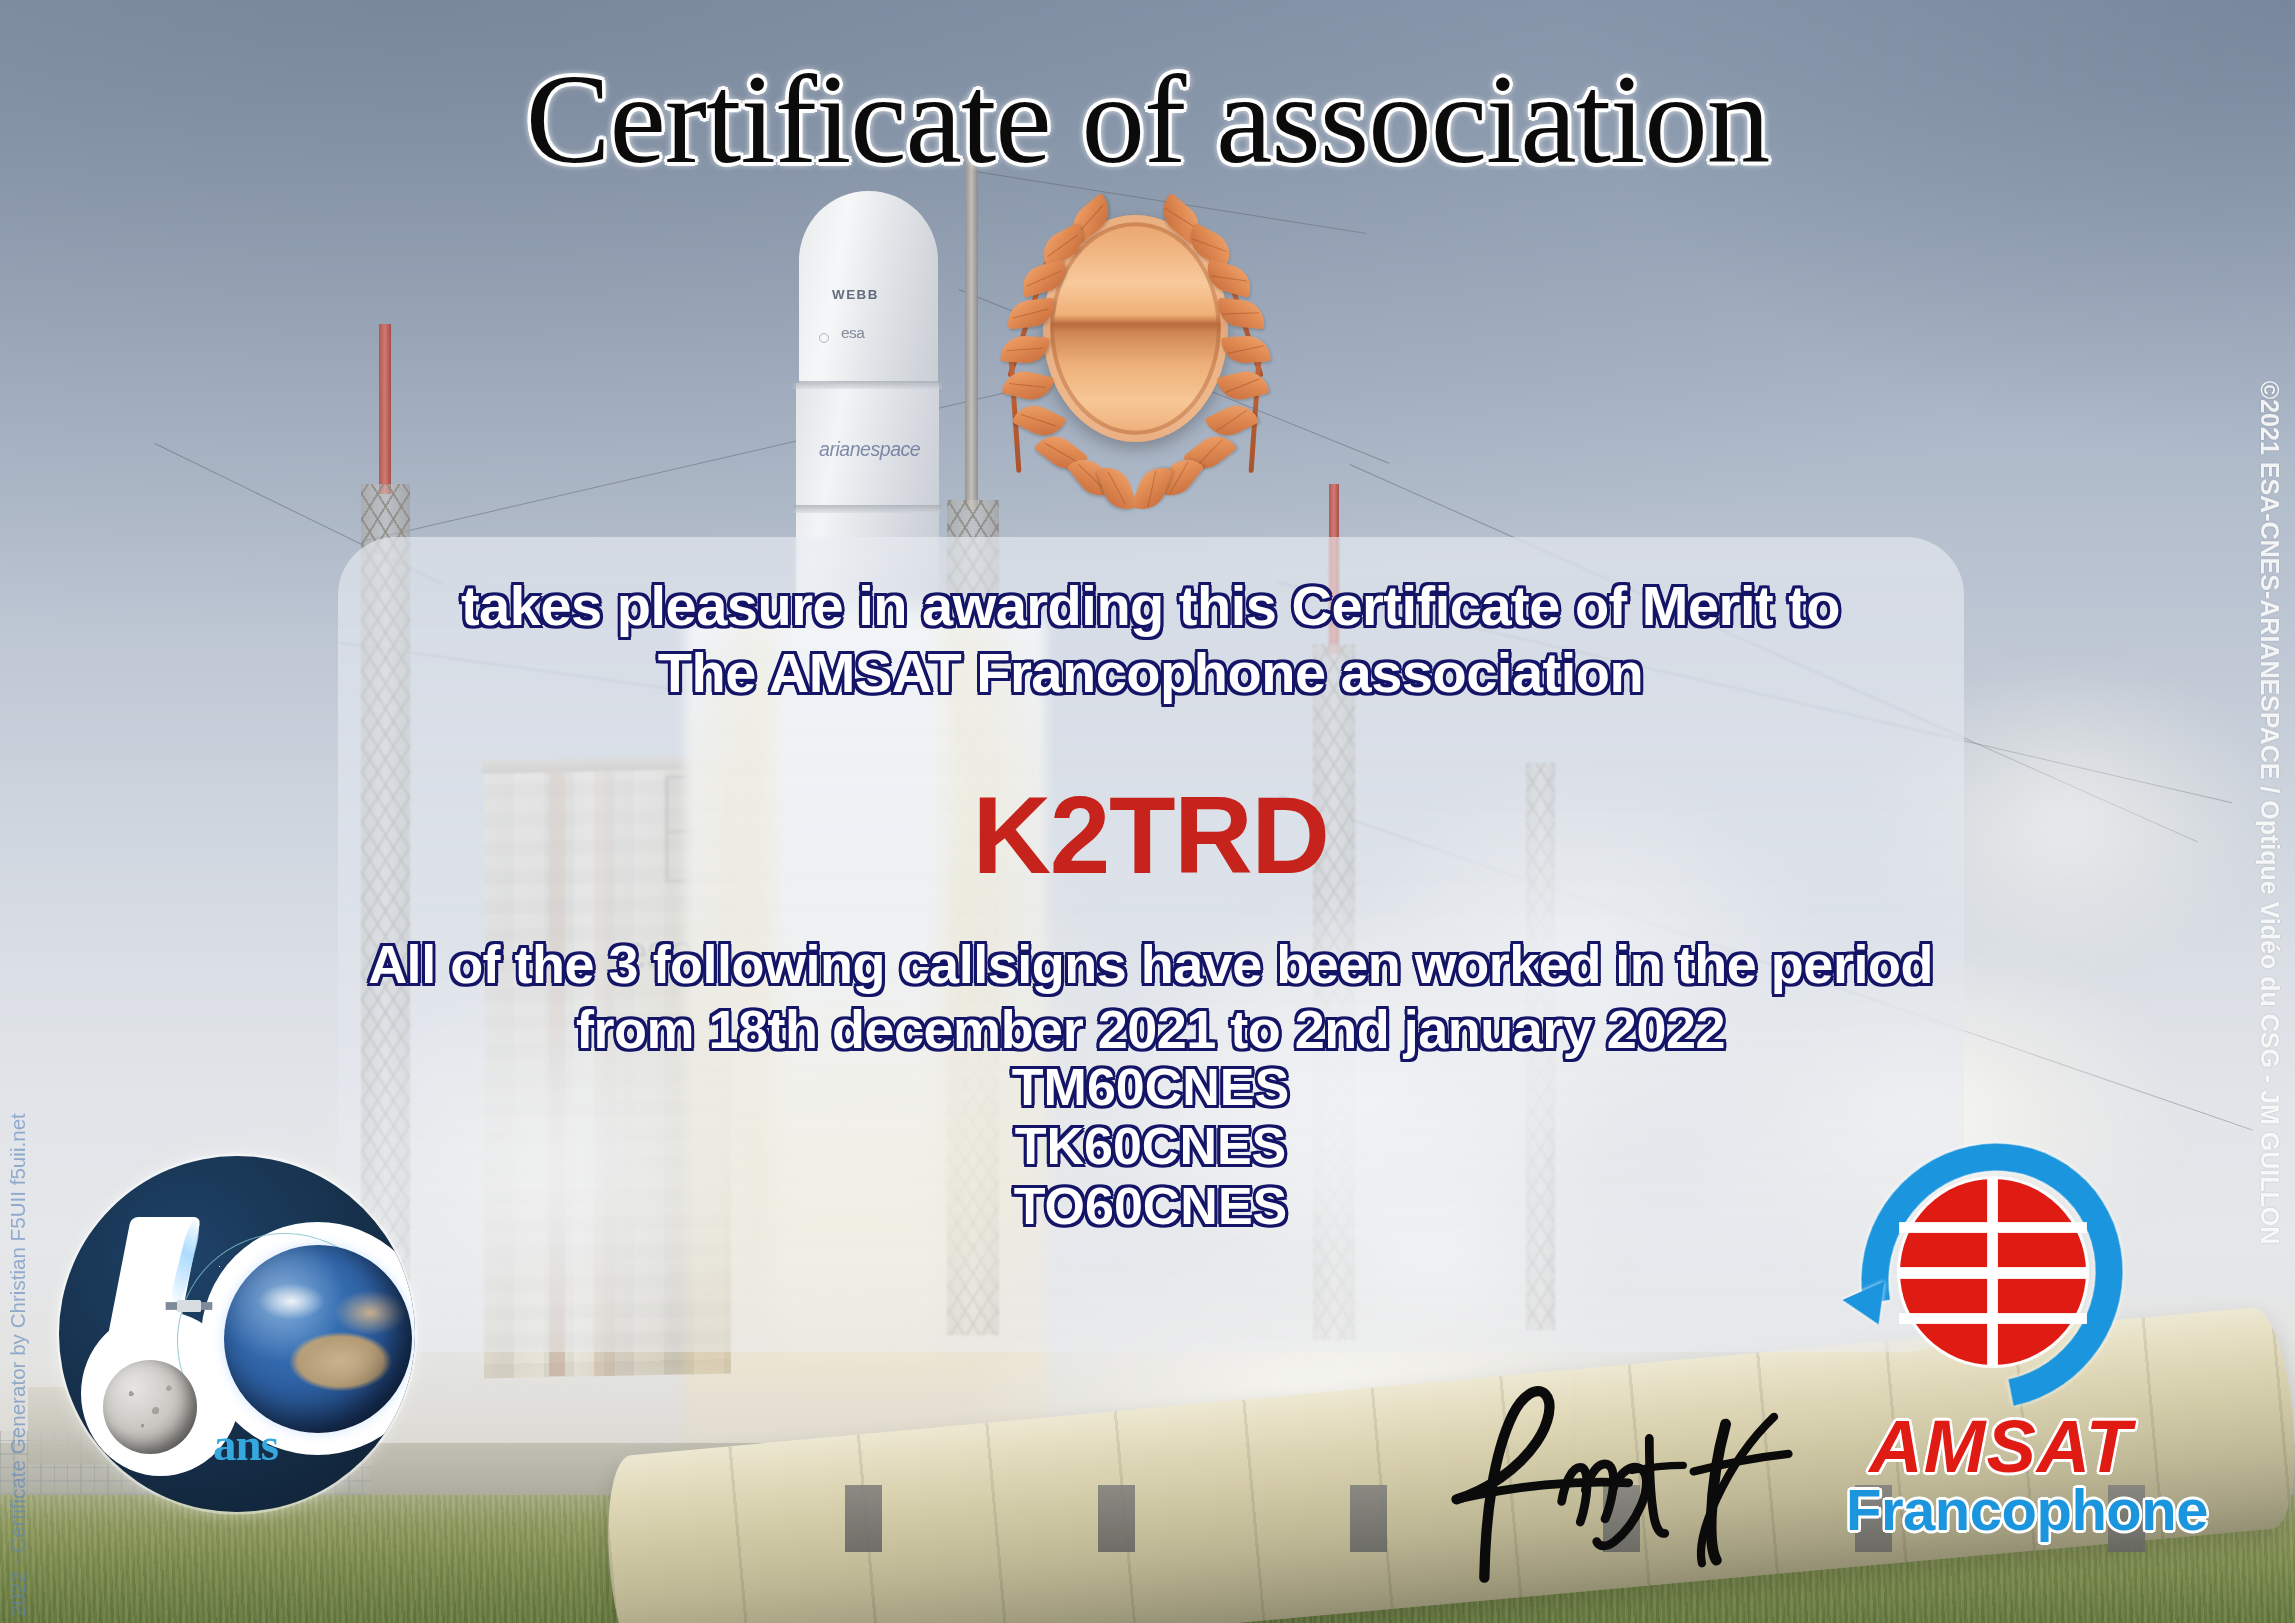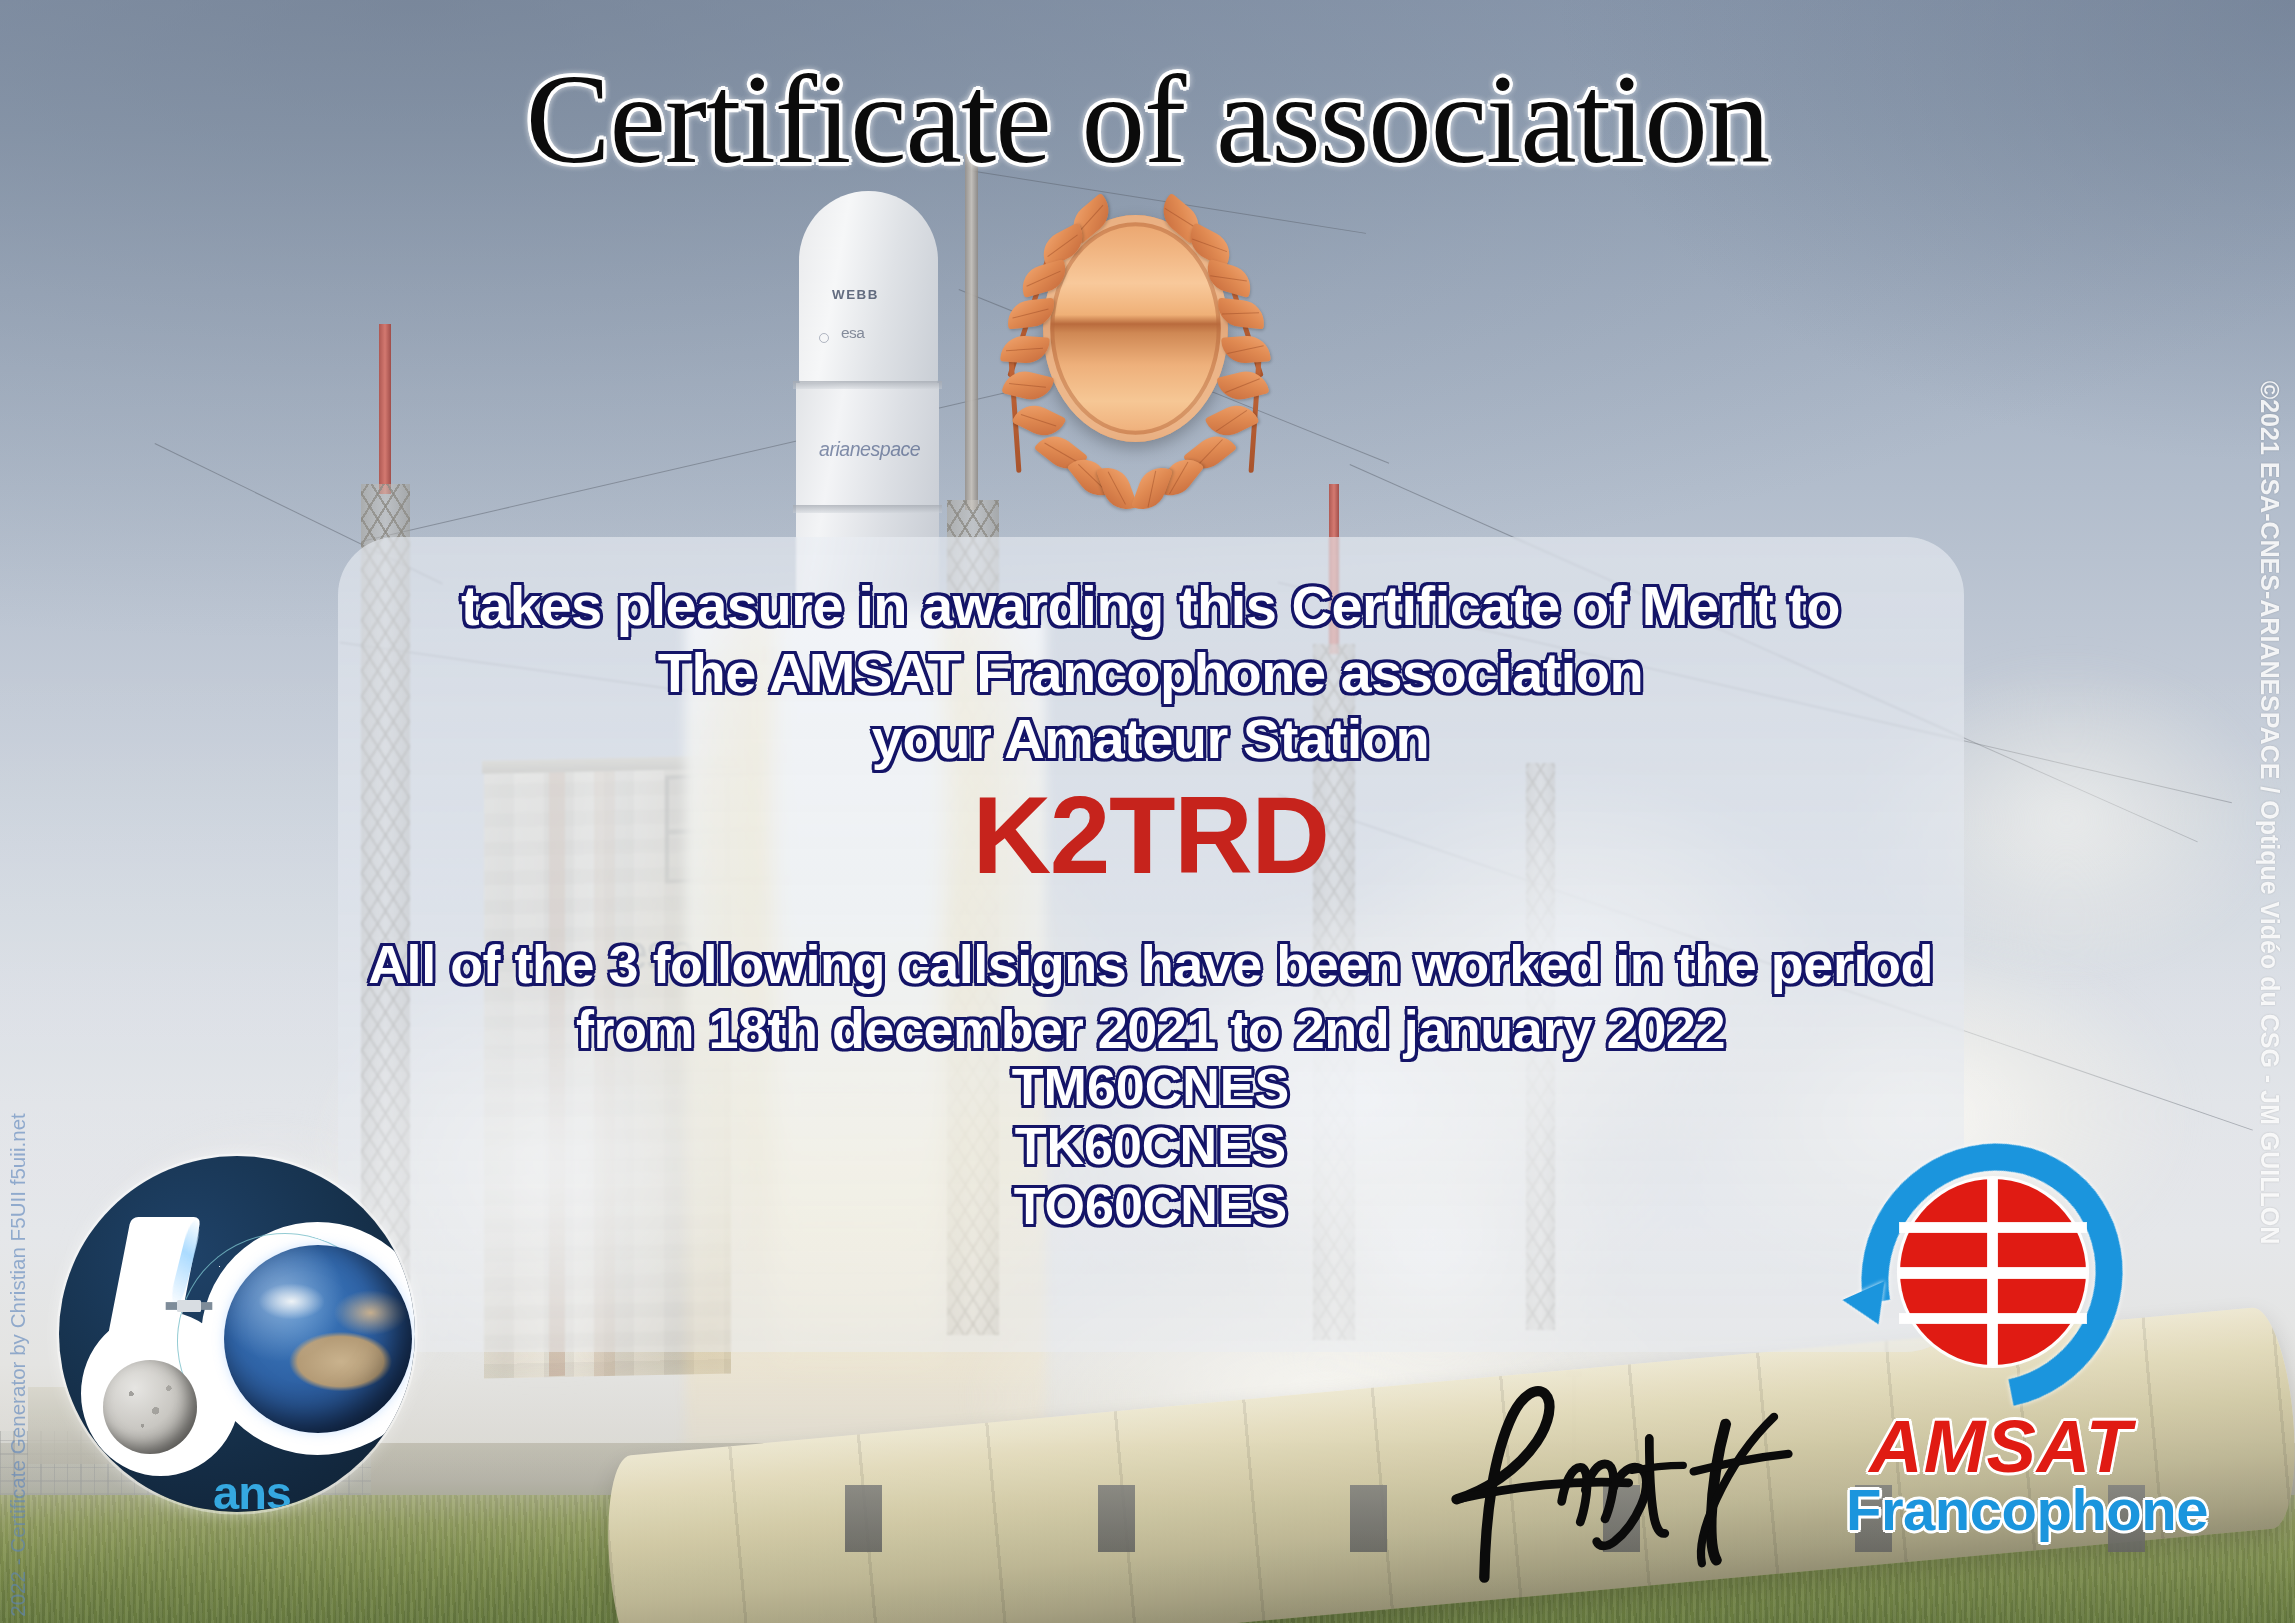--- a/index.html
+++ b/index.html
@@ -713,7 +713,6 @@
   <div class="award-block outlined">
     <div>takes pleasure in awarding this Certificate of Merit to</div>
     <div>The AMSAT Francophone association</div>
-    <div>your Amateur Station</div>
   </div>
 
   <div class="callsign">K2TRD</div>

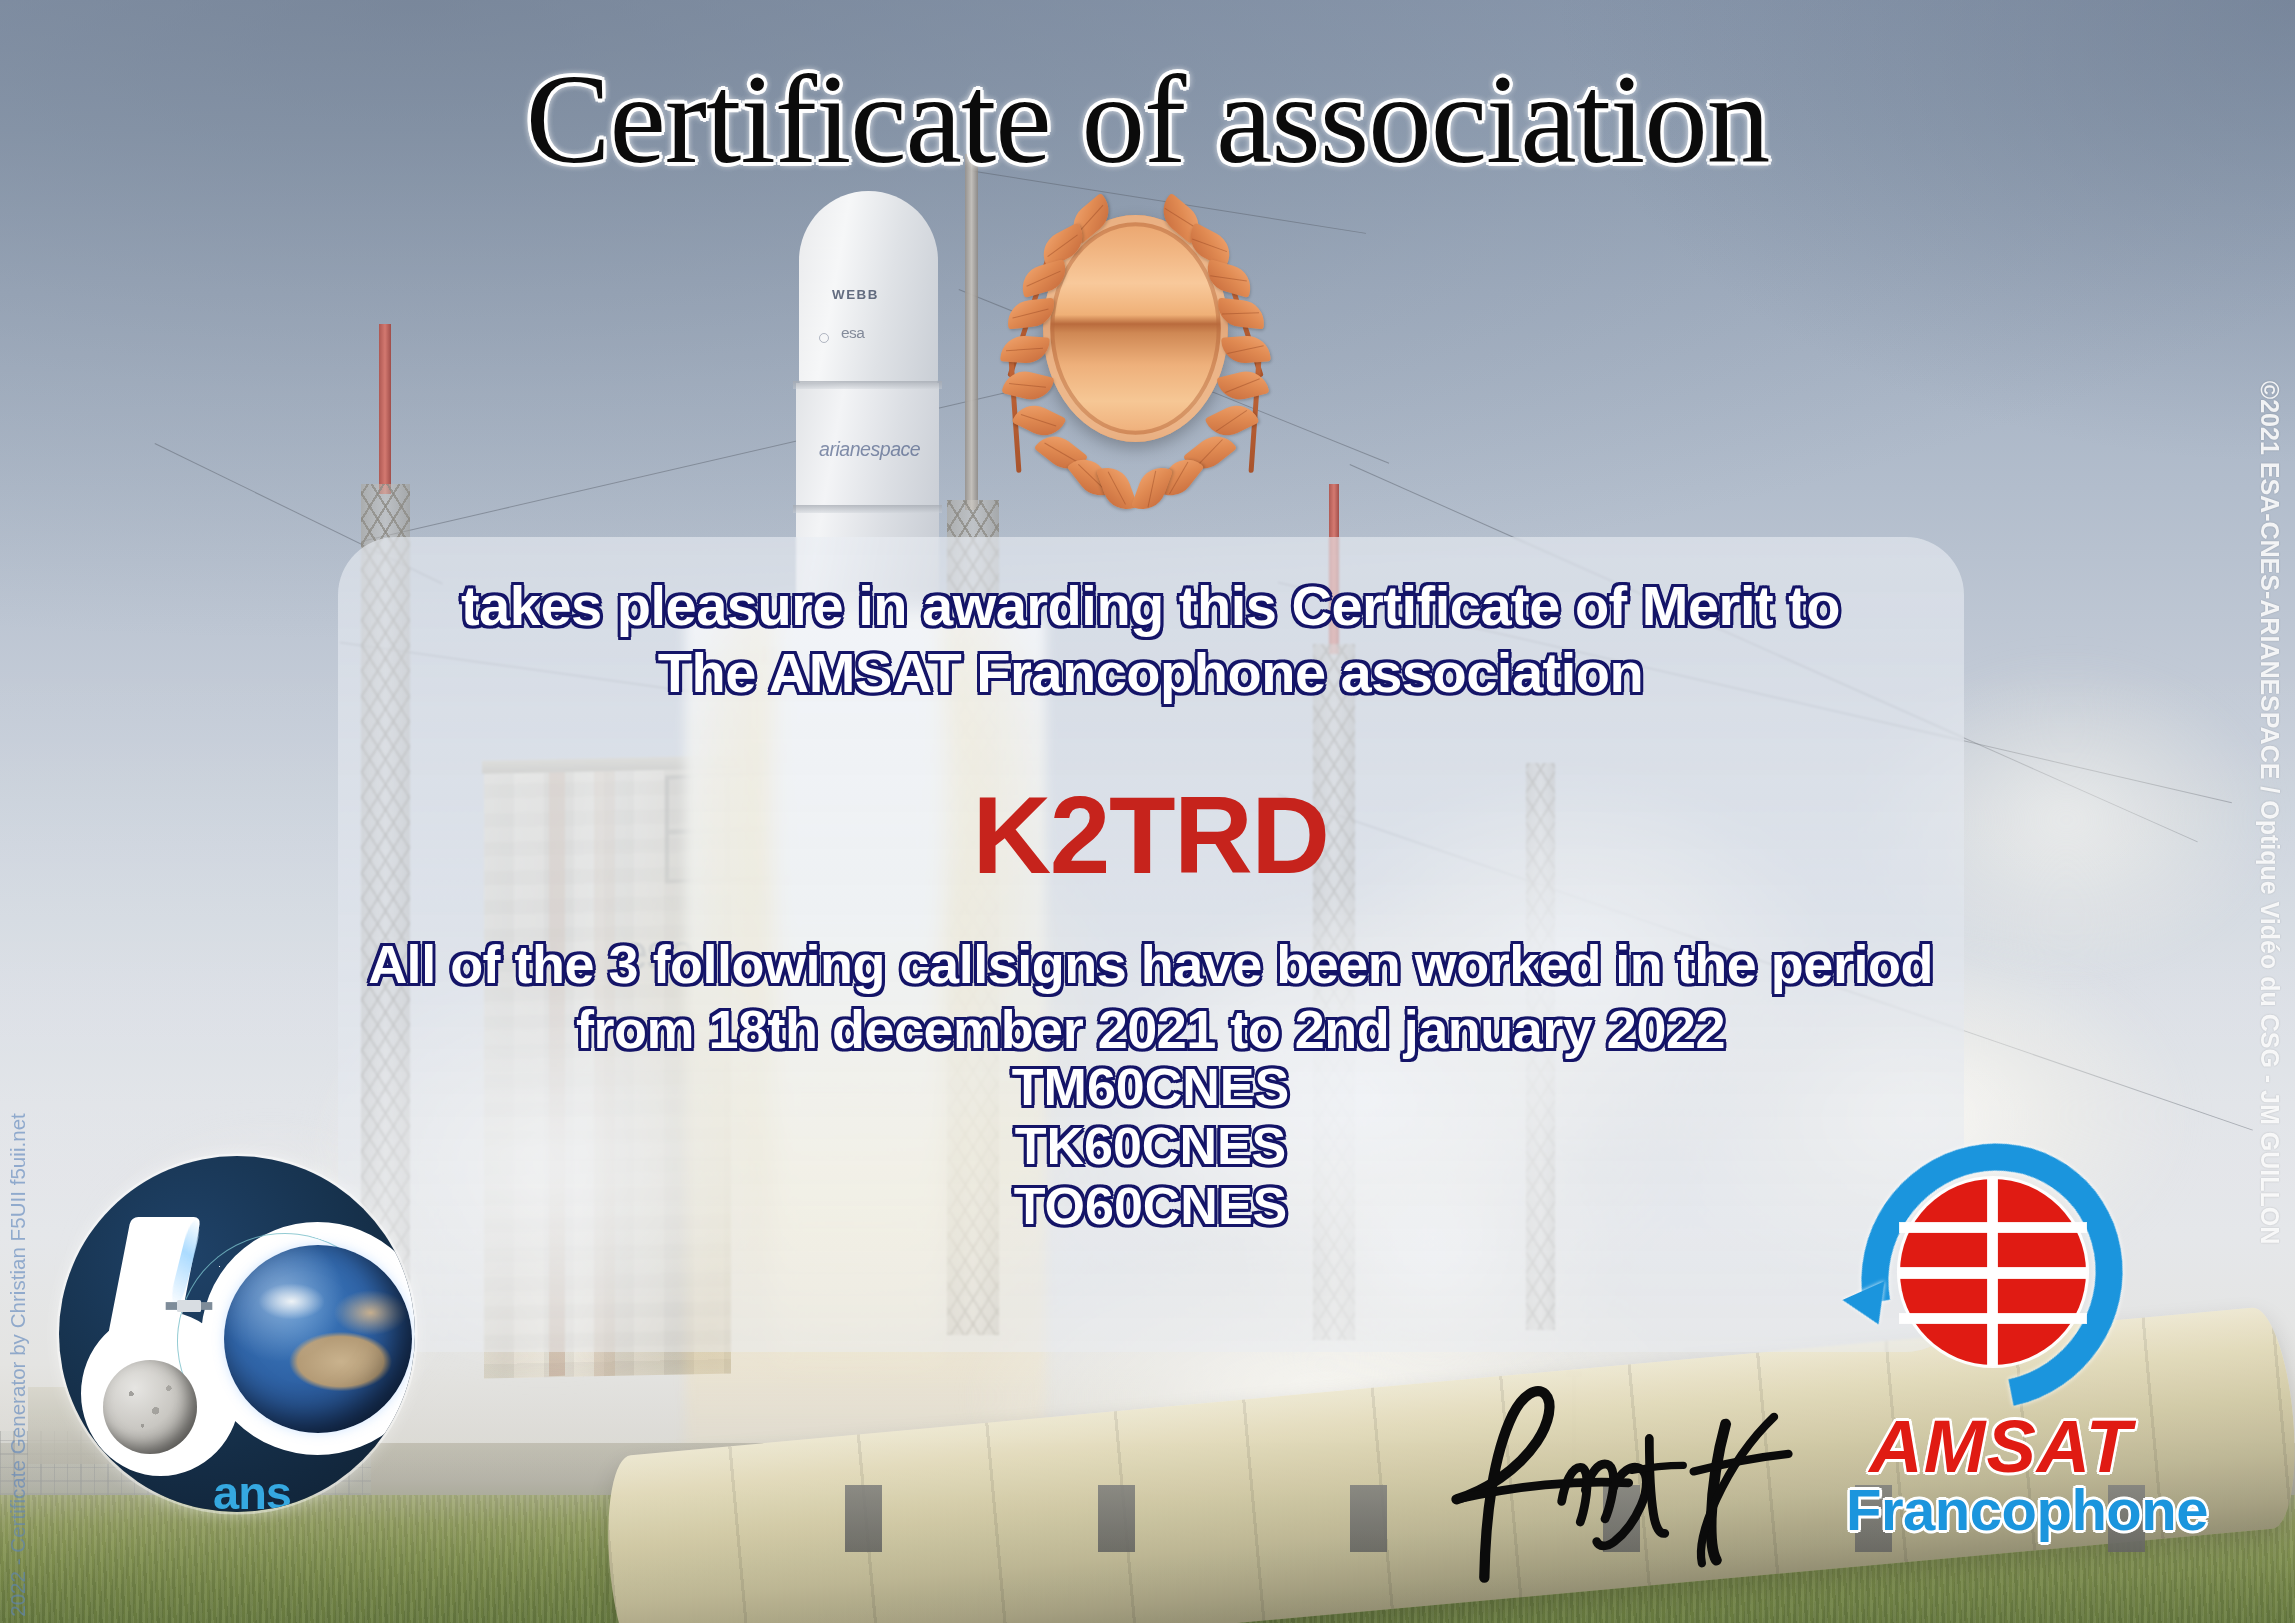--- a/index.html
+++ b/index.html
@@ -502,8 +502,7 @@
   .ans {
     position:absolute; left:154px; top:261px;
     font-size:47px; font-weight:700; color:#35a8e0; letter-spacing:-1px;
-    font-family:Liberation Sans, sans-serif;
-    margin-top:48px;
+    font-family:Liberation Serif, serif;
   }
 
   

